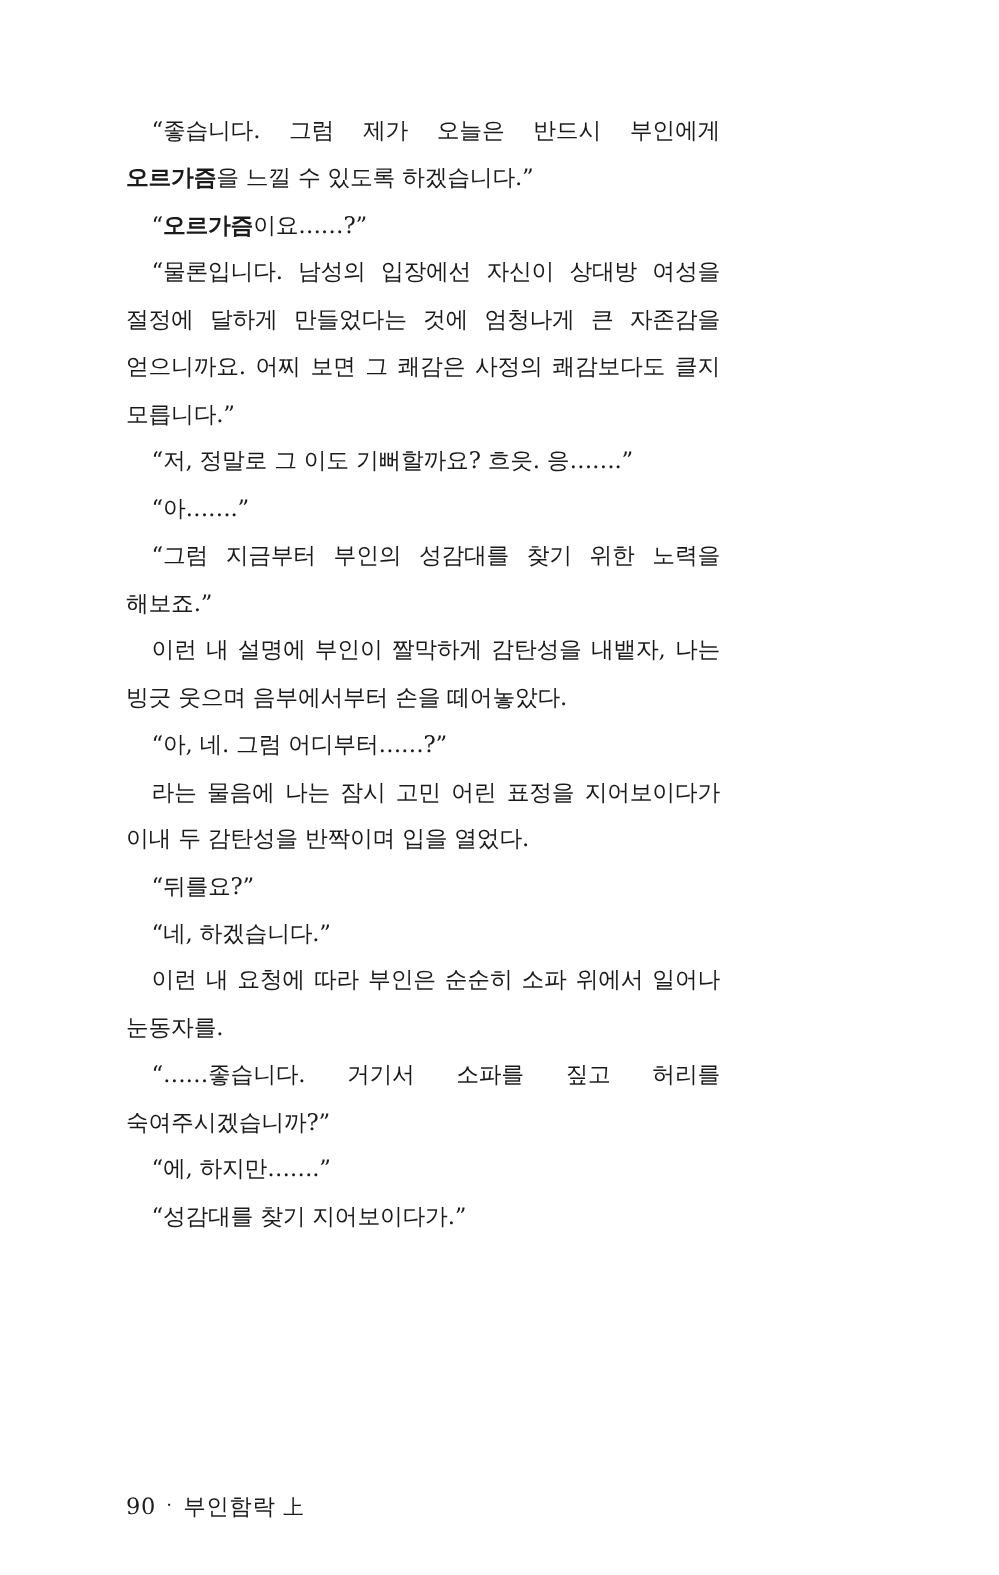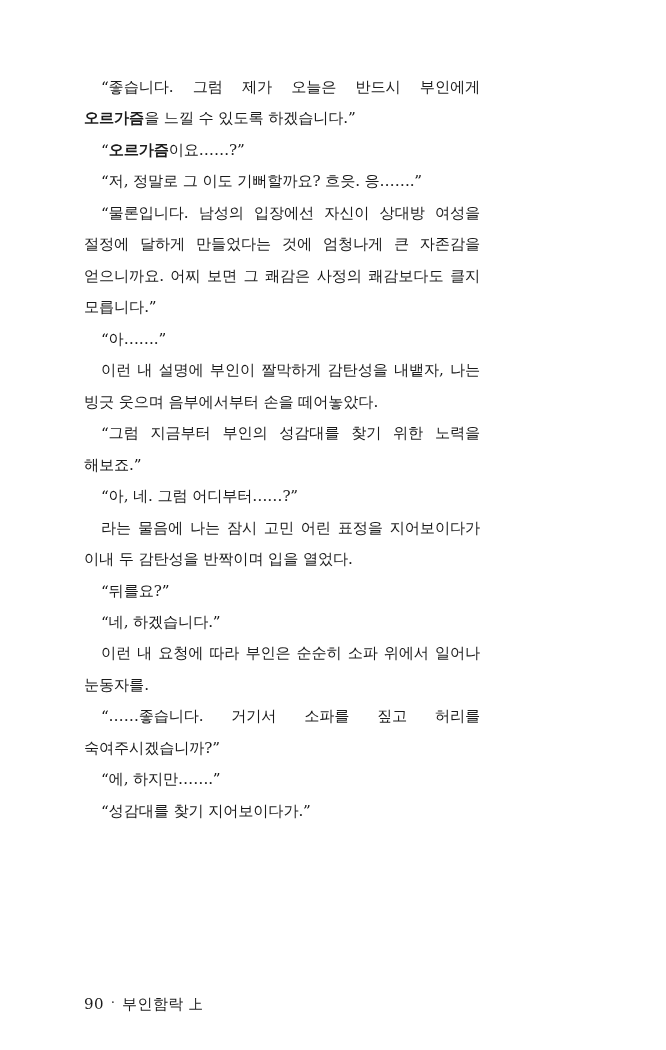--- a/index.html
+++ b/index.html
@@ -62,8 +62,8 @@
   <div class="body-text" id="text-body">
       <p class="para"><span>“좋습니다. 그럼 제가 오늘은 반드시 부인에게 </span><span class="b">오르가즘</span><span>을 느낄 수 있도록 하겠습니다.”</span></p>
       <p class="para"><span>“</span><span class="b">오르가즘</span><span>이요……?”</span></p>
+      <p class="para"><span>“물론입니다. 남성의 입장에선 자신이 상대방 여성을 절정에 달하게 만들었다는 것에 엄청나게 큰 자존감을 얻으니까요. 어찌 보면 그 쾌감은 사정의 쾌감보다도 클지 모릅니다.”</span></p>
       <p class="para"><span>“저, 정말로 그 이도 기뻐할까요? 흐읏. 응…….”</span></p>
-      <p class="para"><span>“물론입니다. 남성의 입장에선 자신이 상대방 여성을 절정에 달하게 만들었다는 것에 엄청나게 큰 자존감을 얻으니까요. 어찌 보면 그 쾌감은 사정의 쾌감보다도 클지 모릅니다.”</span></p>
       <p class="para"><span>“아…….”</span></p>
       <p class="para"><span>이런 내 설명에 부인이 짤막하게 감탄성을 내뱉자, 나는 빙긋 웃으며 음부에서부터 손을 떼어놓았다.</span></p>
       <p class="para"><span>“그럼 지금부터 부인의 성감대를 찾기 위한 노력을 해보죠.”</span></p>

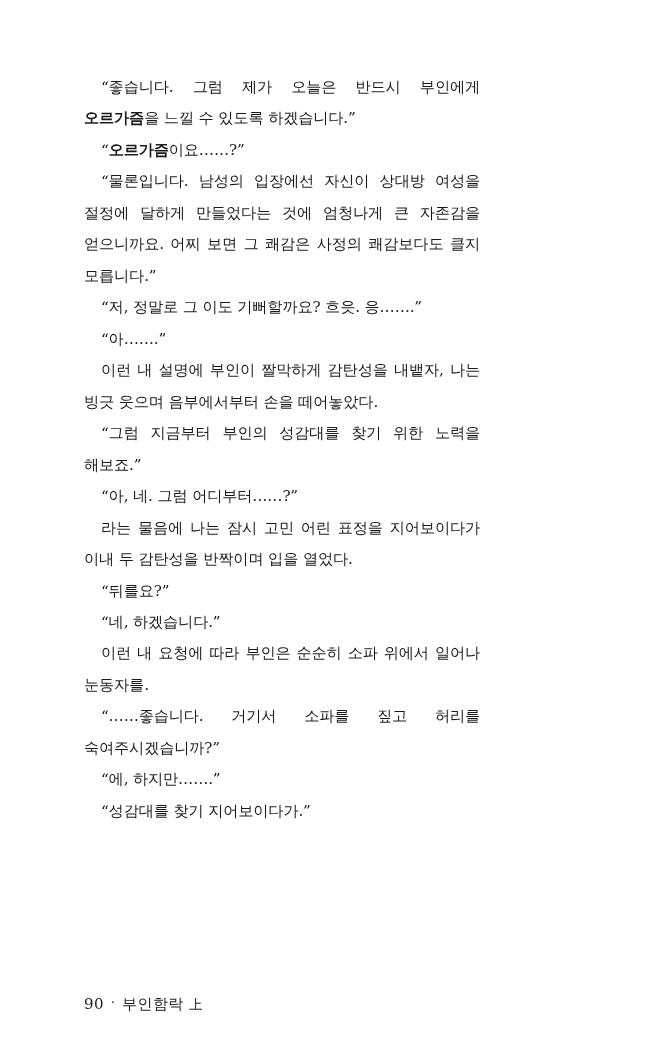--- a/index.html
+++ b/index.html
@@ -65,8 +65,8 @@
       <p class="para"><span>“물론입니다. 남성의 입장에선 자신이 상대방 여성을 절정에 달하게 만들었다는 것에 엄청나게 큰 자존감을 얻으니까요. 어찌 보면 그 쾌감은 사정의 쾌감보다도 클지 모릅니다.”</span></p>
       <p class="para"><span>“저, 정말로 그 이도 기뻐할까요? 흐읏. 응…….”</span></p>
       <p class="para"><span>“아…….”</span></p>
+      <p class="para"><span>“그럼 지금부터 부인의 성감대를 찾기 위한 노력을 해보죠.”</span></p>
       <p class="para"><span>이런 내 설명에 부인이 짤막하게 감탄성을 내뱉자, 나는 빙긋 웃으며 음부에서부터 손을 떼어놓았다.</span></p>
-      <p class="para"><span>“그럼 지금부터 부인의 성감대를 찾기 위한 노력을 해보죠.”</span></p>
       <p class="para"><span>“아, 네. 그럼 어디부터……?”</span></p>
       <p class="para"><span>라는 물음에 나는 잠시 고민 어린 표정을 지어보이다가 이내 두 감탄성을 반짝이며 입을 열었다.</span></p>
       <p class="para"><span>“뒤를요?”</span></p>

